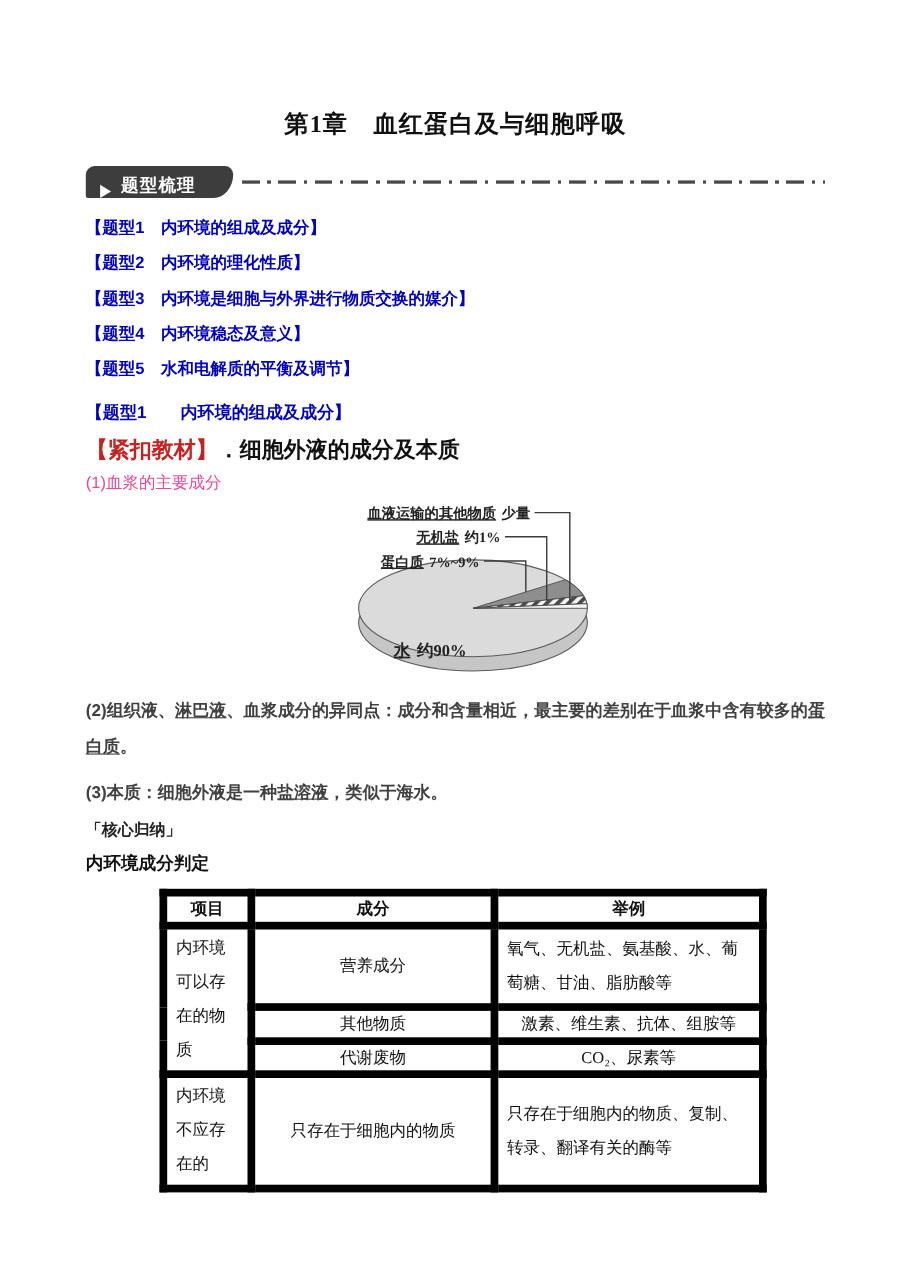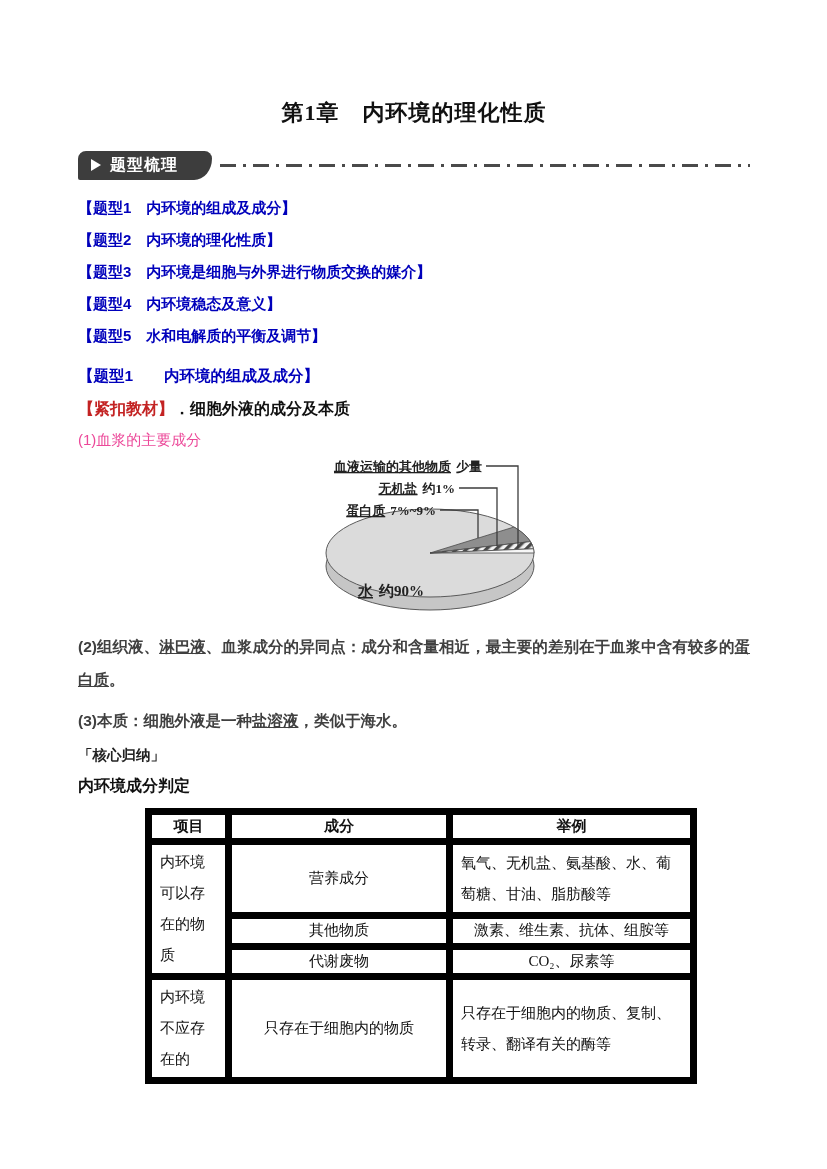--- a/index.html
+++ b/index.html
@@ -73,7 +73,7 @@
 <div class="page">
   <div class="content">
 
-    <h1 class="doc-title">第1章　内环境的理化性质</h1>
+    <h1 class="doc-title">第1章　血红蛋白及与细胞呼吸</h1>
 
     <div class="section-row">
       <div class="ribbon">

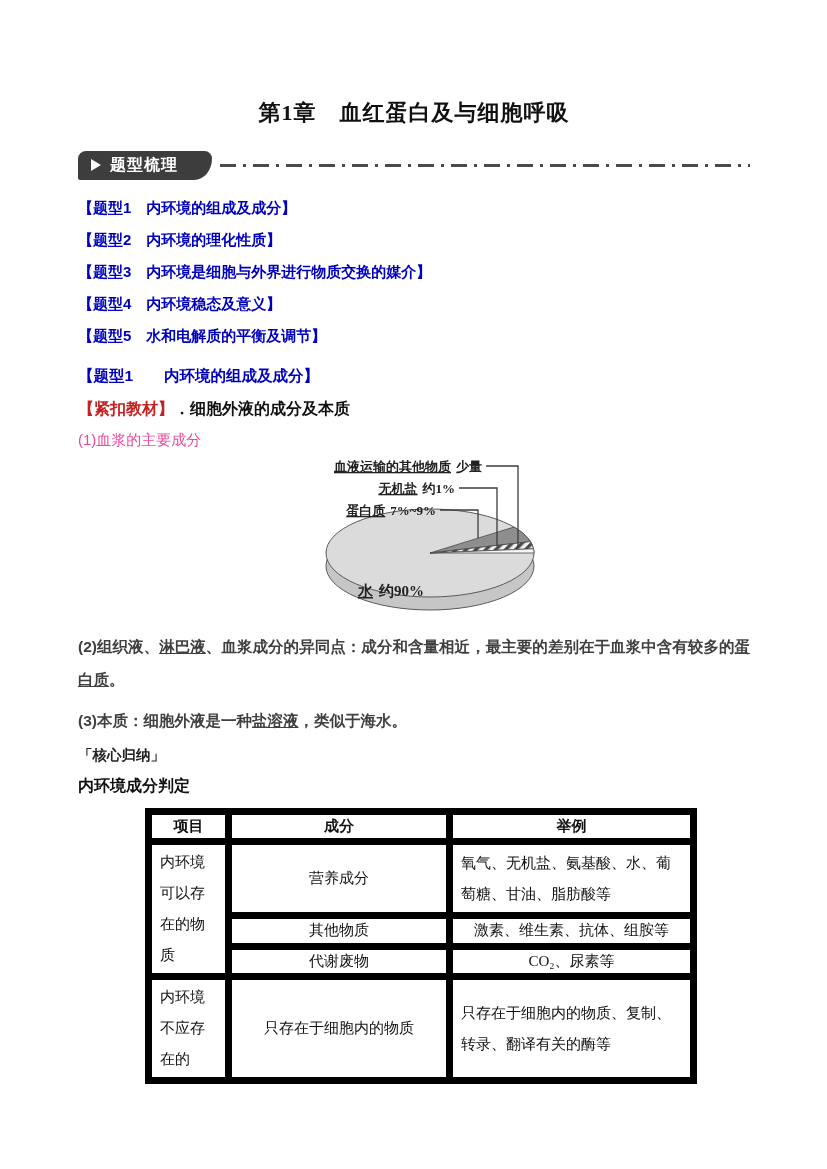--- a/index.html
+++ b/index.html
@@ -13,7 +13,7 @@
 
   
   .section-row { display:flex; align-items:center; margin-top:22px; height:30px; }
-  .ribbon { position:relative; display:inline-flex; align-items:center; gap:9px;
+  .ribbon { position:relative; display:inline-flex; align-items:flex-end; gap:9px;
             background:#3d3d3d; color:#fff; height:29px; padding:0 14px 0 13px;
             border-radius:8px 4px 0 2px; font-family:"Liberation Sans", sans-serif;
             font-weight:bold; font-size:16px; letter-spacing:1px; z-index:2; }

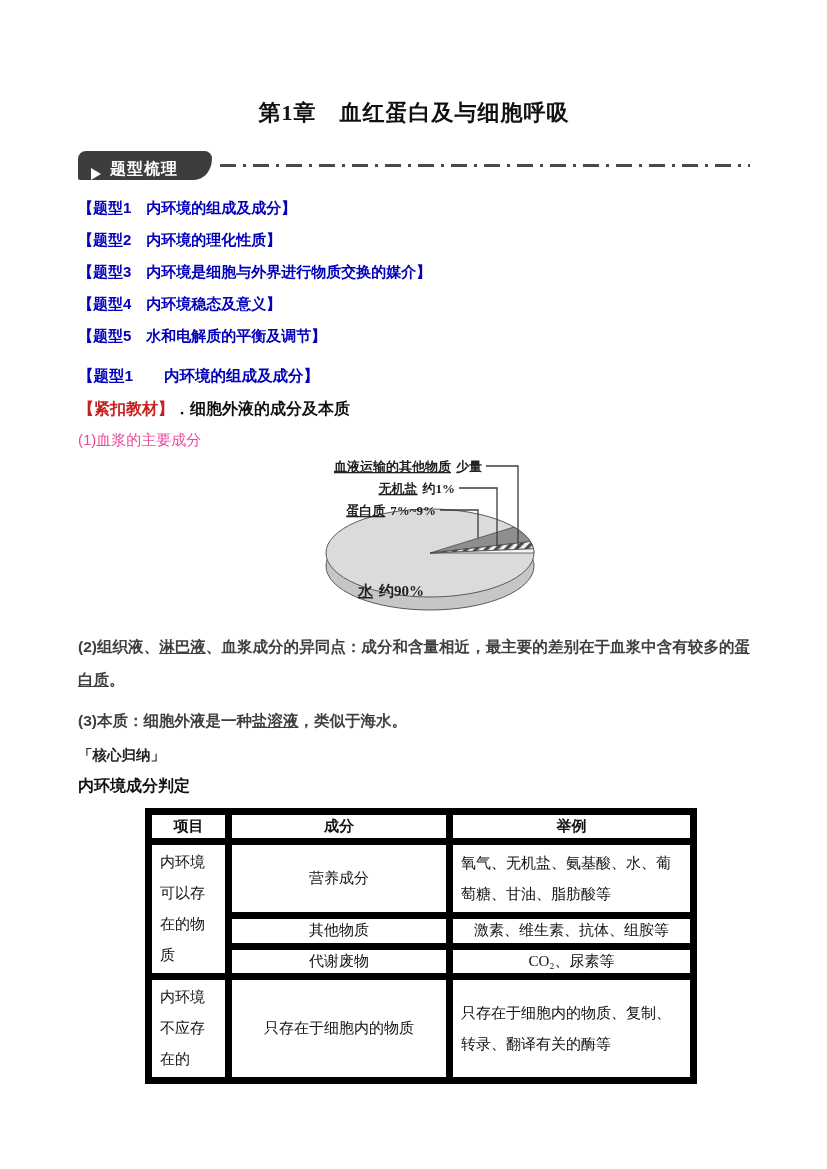--- a/index.html
+++ b/index.html
@@ -33,7 +33,7 @@
   .practice-heading { margin-top:12px; color:#0000bb; font-family:"Liberation Sans", sans-serif;
                       font-weight:bold; font-size:15.5px; line-height:24px; }
   .tag-line { margin-top:9px; font-family:"Liberation Sans", sans-serif; font-weight:bold;
-              font-size:16px; line-height:24px; color:#111; }
+              font-size:20px; line-height:24px; color:#111; }
   .tag-red { color:#c32222; }
   .item-line { margin-top:7px; font-family:"Liberation Sans", sans-serif; font-size:15px;
                line-height:24px; color:#ec4899; }

